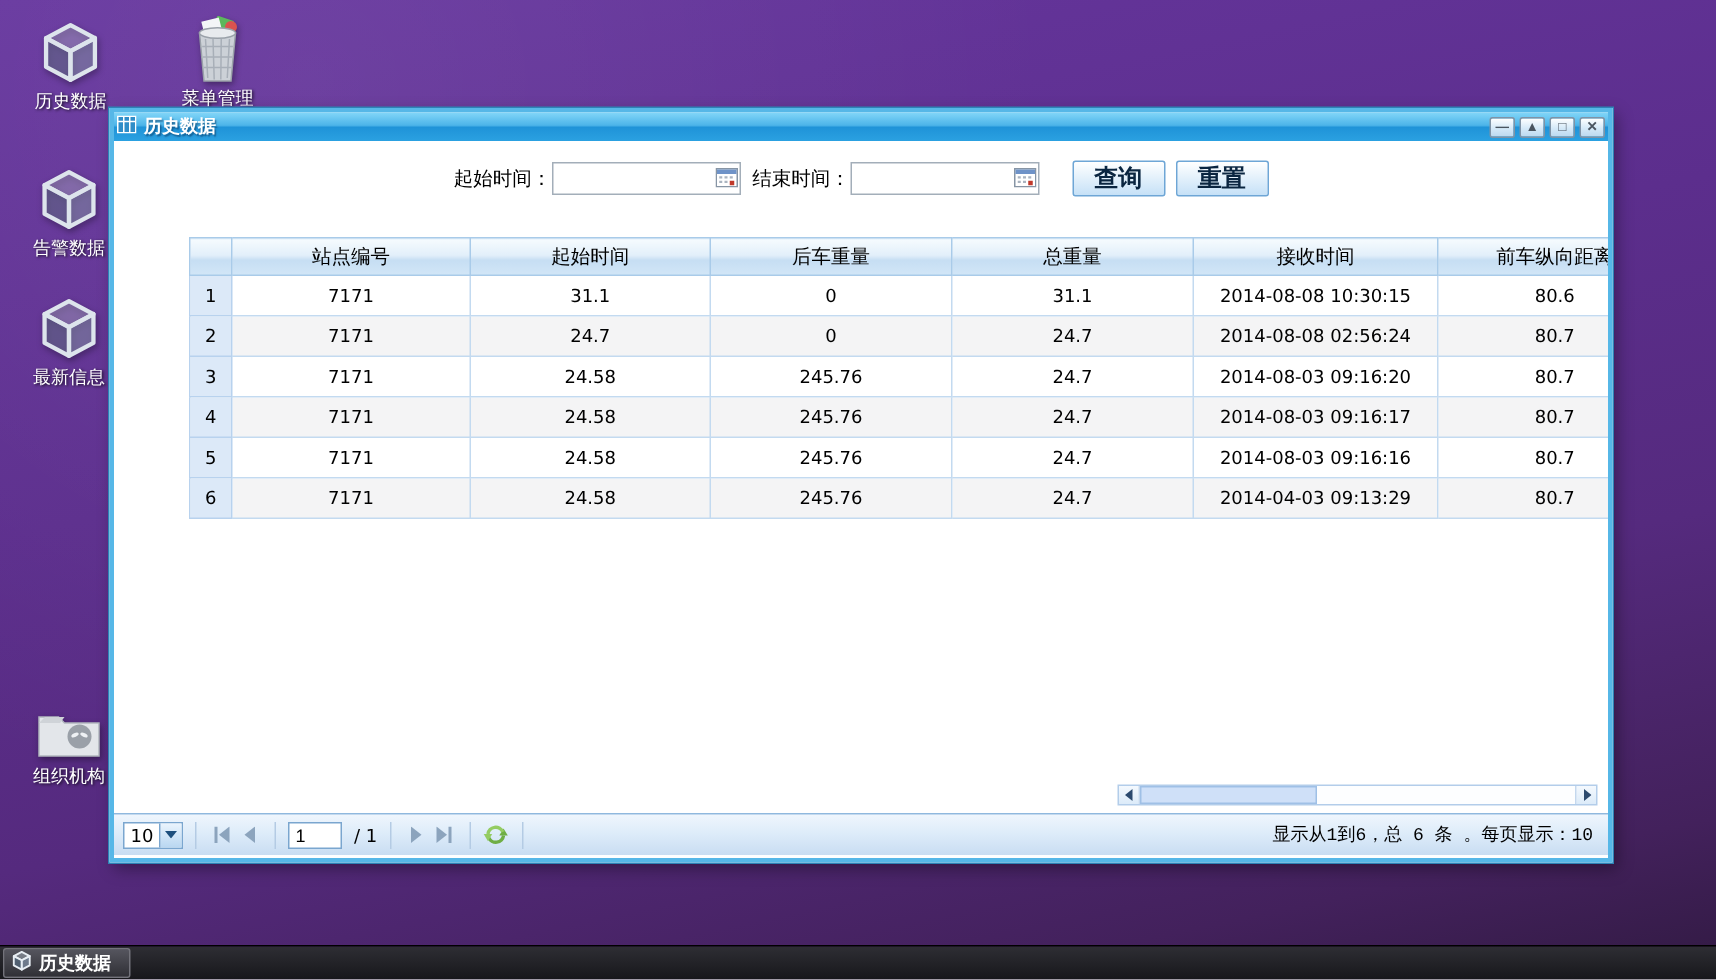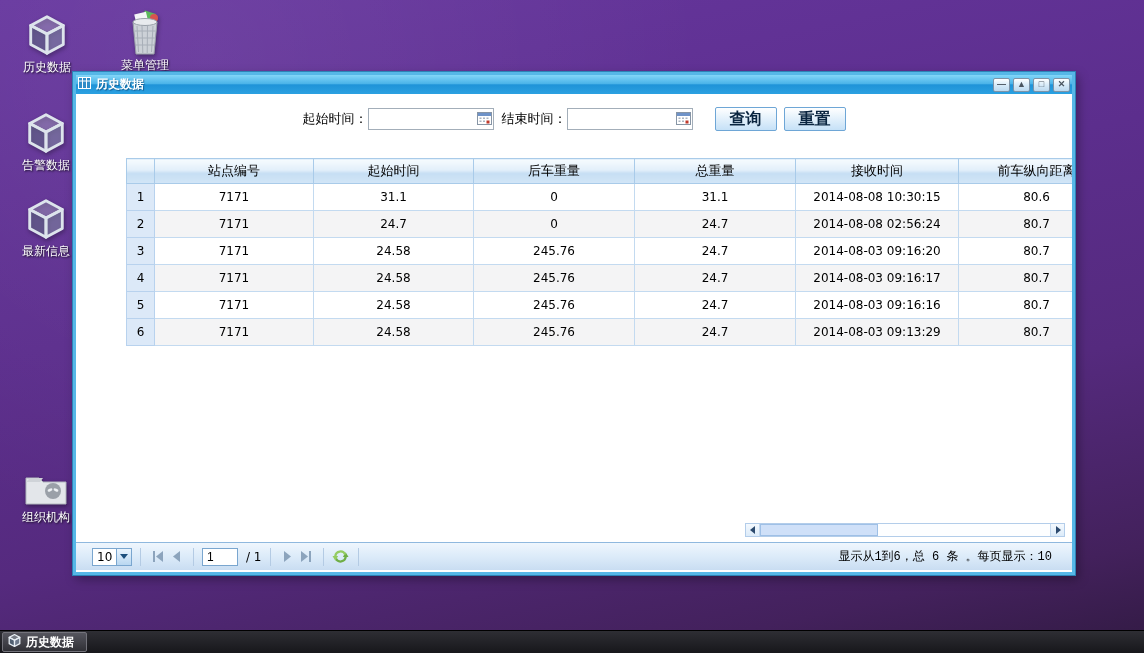--- a/index.html
+++ b/index.html
@@ -274,7 +274,7 @@
               <td>24.58</td>
               <td>245.76</td>
               <td>24.7</td>
-              <td>2014-08-03 09:13:29</td>
+              <td>2014-04-03 09:13:29</td>
               <td>80.7</td>
             </tr>
           </tbody>

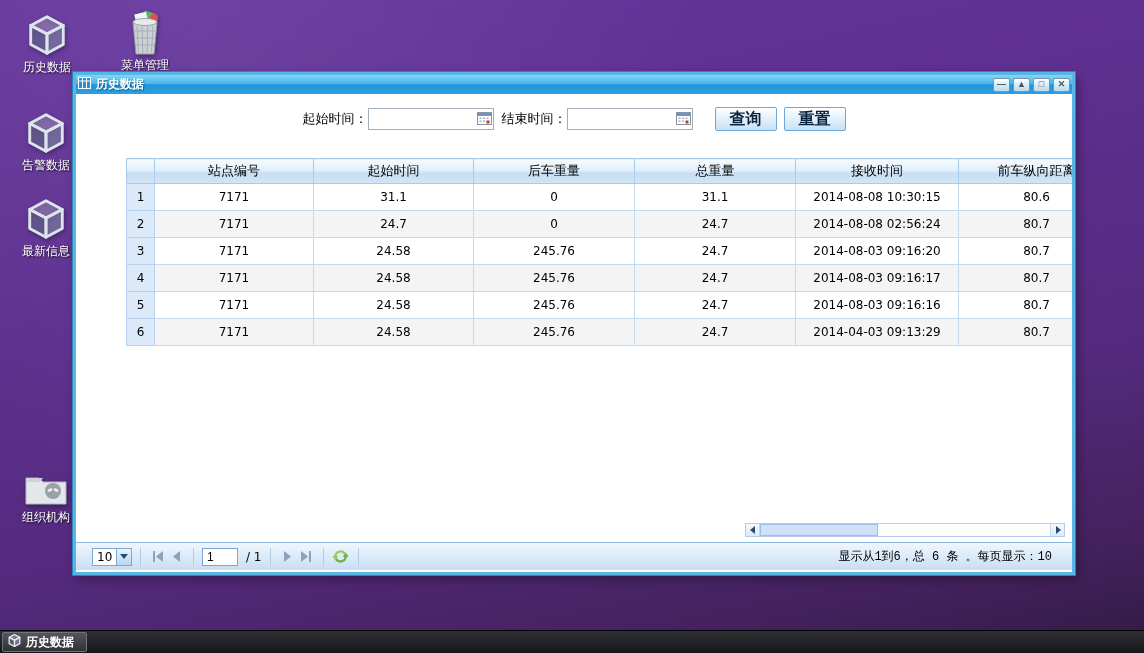--- a/index.html
+++ b/index.html
@@ -66,7 +66,7 @@
 
   
   .pagebar { position:absolute; left:0; right:0; bottom:2px; height:28px; display:flex; align-items:center;
-    padding:0 16px; background:linear-gradient(#eff6fd,#dcebf9 50%,#c9ddf2); border-top:1px solid #8fb8de; }
+    padding:0 6px; background:linear-gradient(#eff6fd,#dcebf9 50%,#c9ddf2); border-top:1px solid #8fb8de; }
   .psel { display:flex; width:40px; height:18px; border:1px solid #7aa6cf; background:#fff; cursor:pointer; }
   .psel .pval { flex:1; padding:1px 0 0 4px; font-size:12px; }
   .psel .parw { width:15px; display:flex; align-items:center; justify-content:center;

